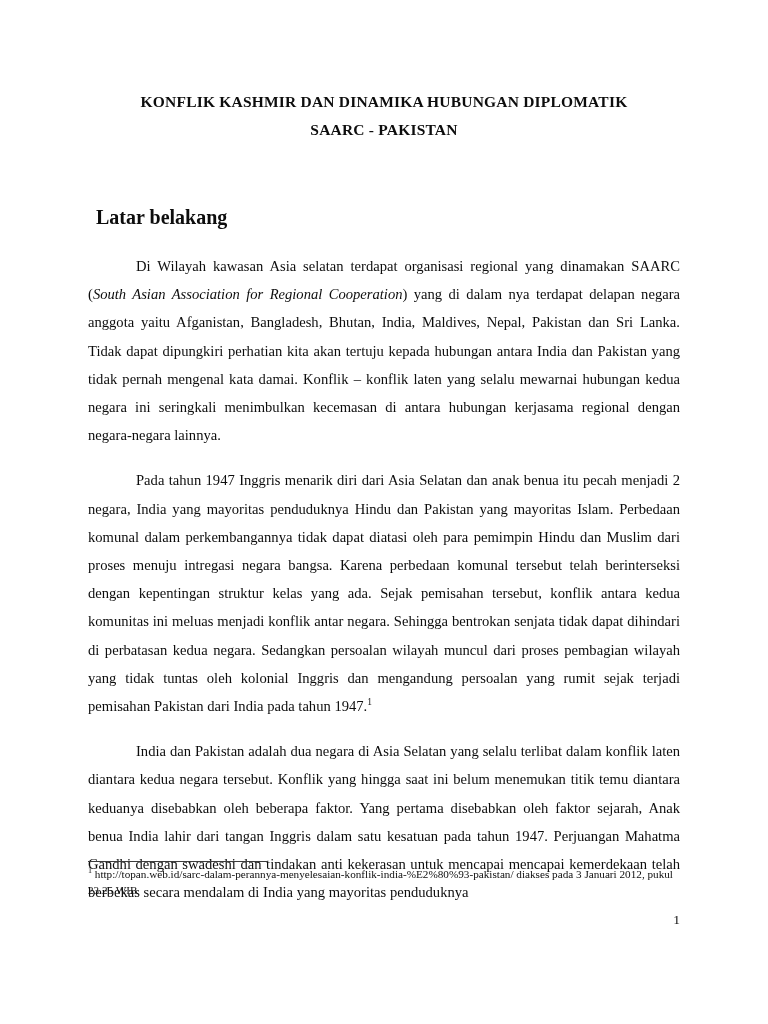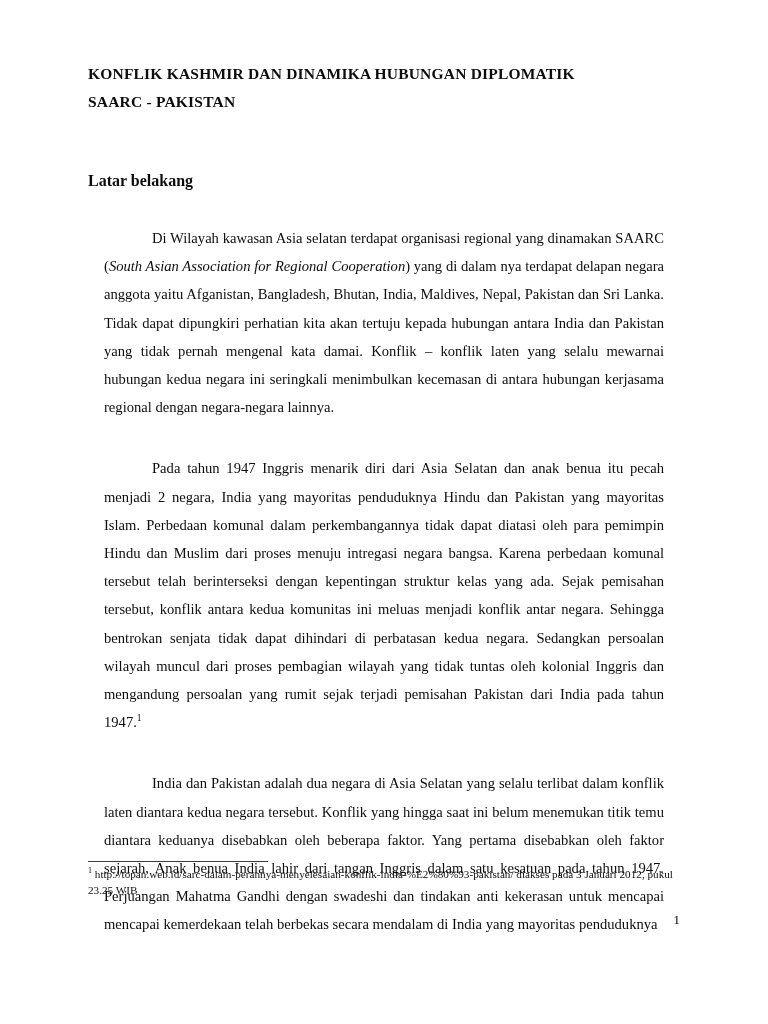--- a/index.html
+++ b/index.html
@@ -24,9 +24,10 @@
   }
   .doc-title {
     margin: 0;
-    padding-top: 60px;
+    padding-top: 88px;
     font-size: 15.5px;
     font-weight: bold;
+    text-align: center;
     line-height: 28px;
     letter-spacing: 0.2px;
   }

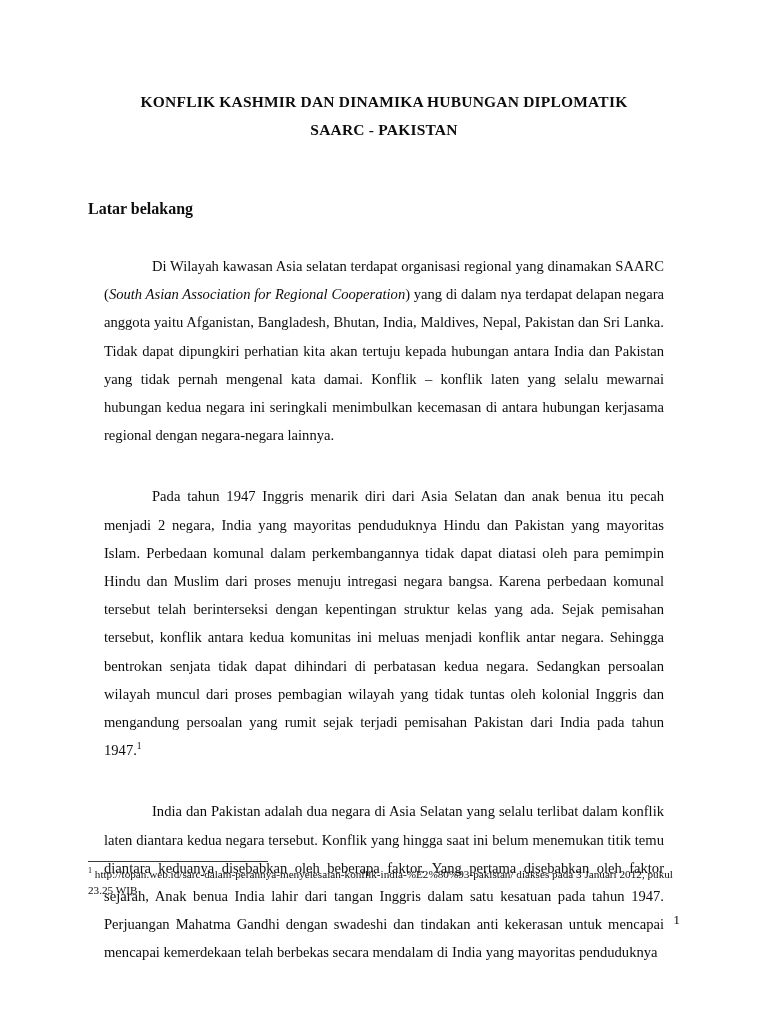--- a/index.html
+++ b/index.html
@@ -35,9 +35,9 @@
     display: block;
   }
   .section-heading {
-    margin: 0;
+    margin: 8px;
     padding-top: 55px;
-    font-size: 16px;
+    font-size: 20px;
     font-weight: bold;
     line-height: 20px;
   }

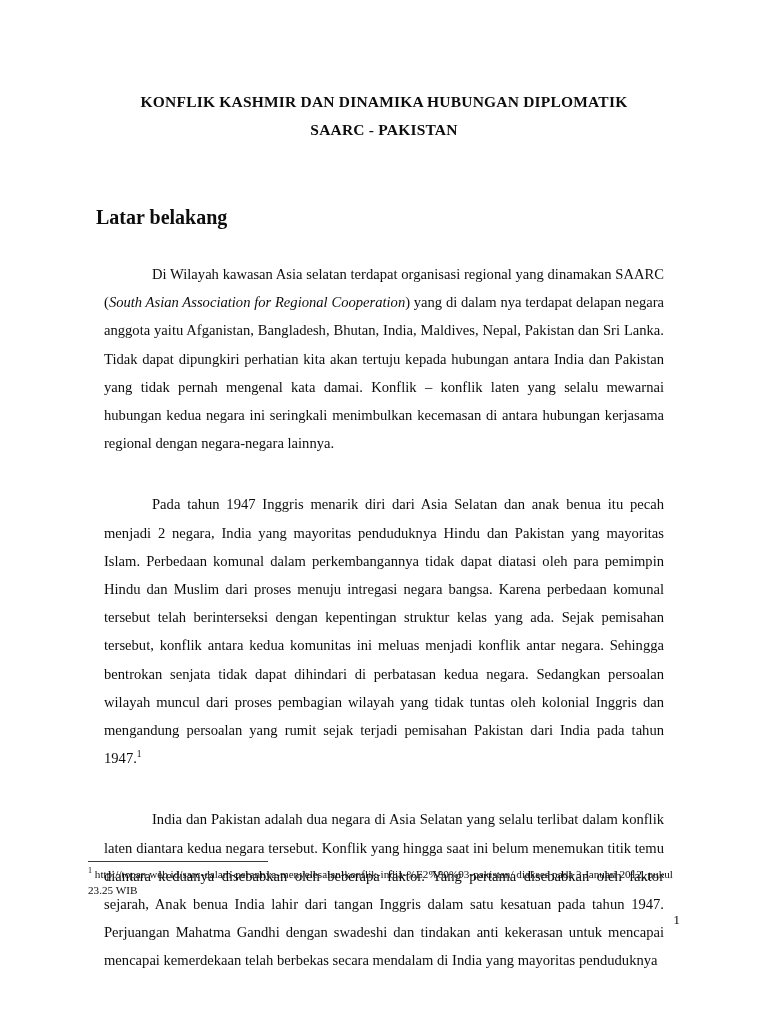--- a/index.html
+++ b/index.html
@@ -42,7 +42,7 @@
     line-height: 20px;
   }
   p.body-par {
-    margin: 16px;
+    margin: 0;
     padding-top: 17px;
     font-size: 14.6px;
     line-height: 28.2px;

